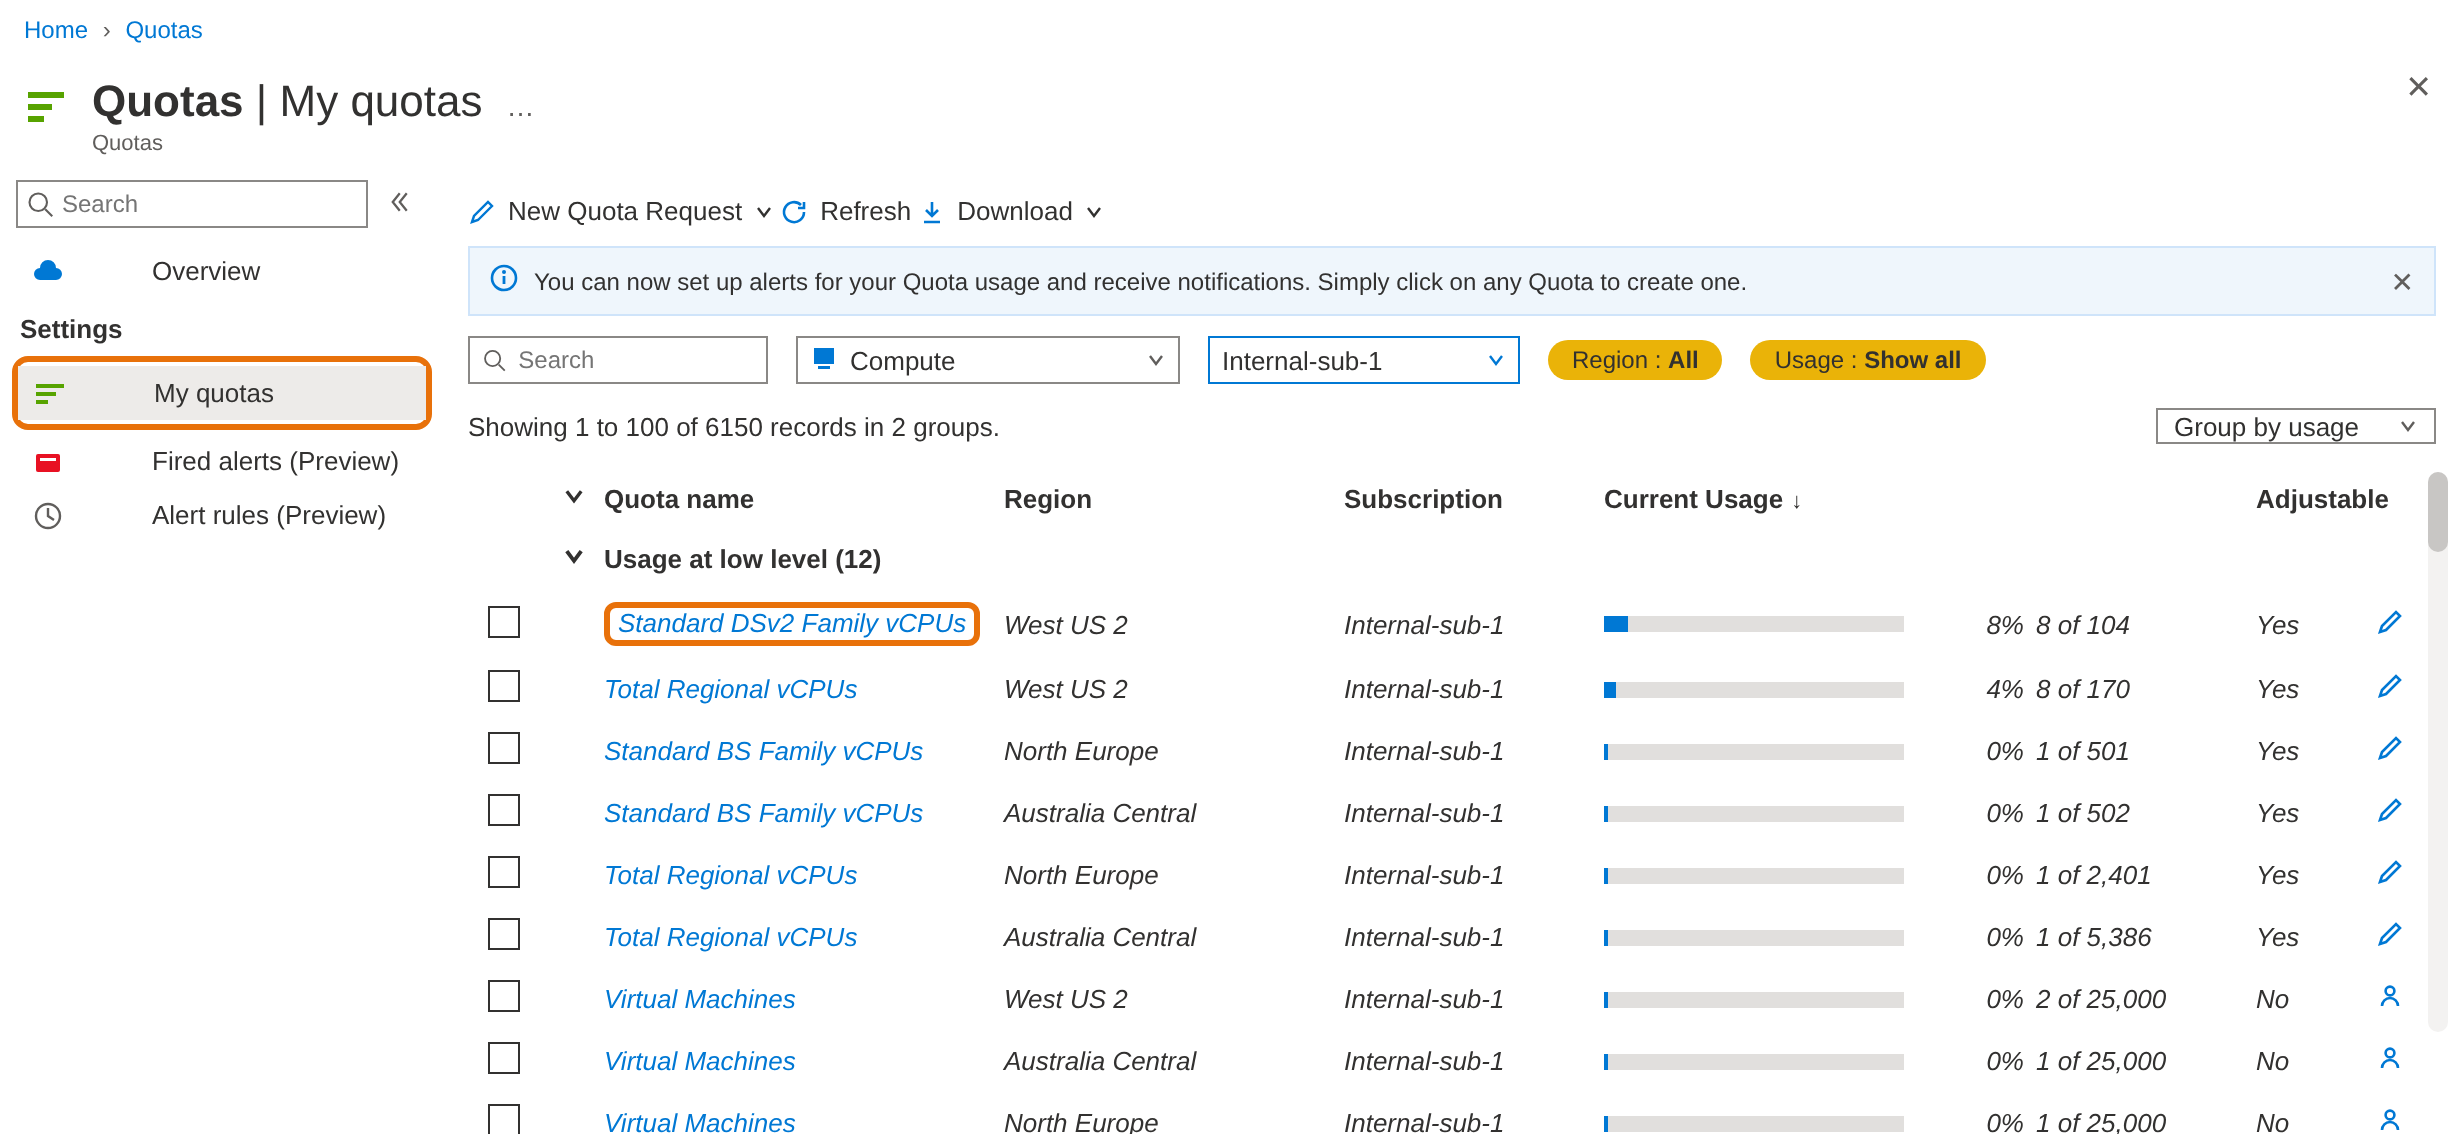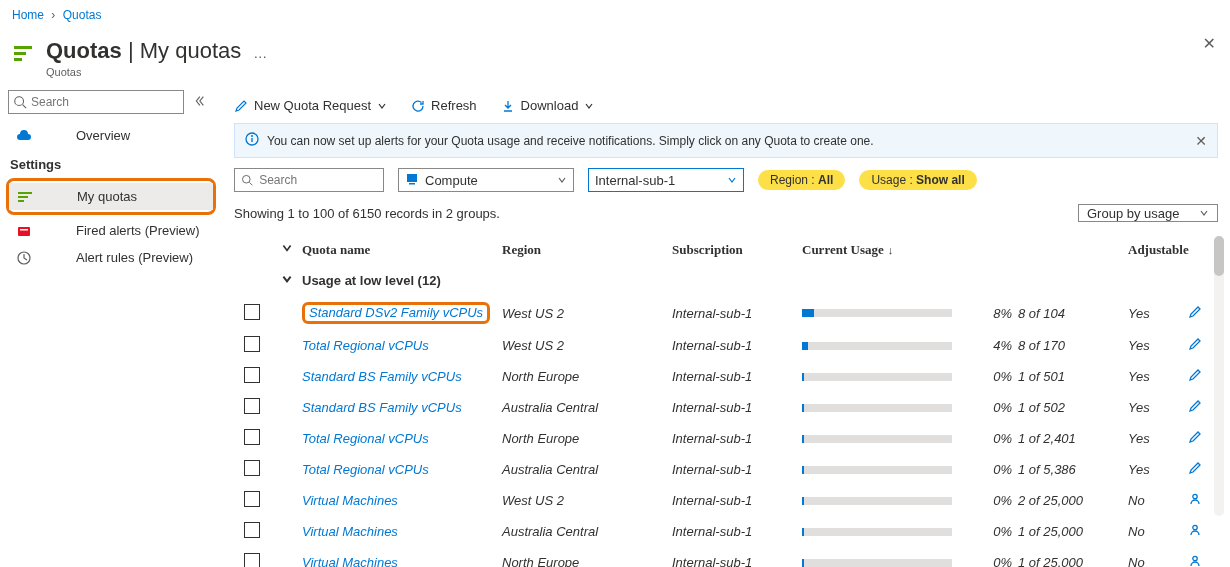--- a/index.html
+++ b/index.html
@@ -28,7 +28,7 @@
 .nav-section { font-size: 13px; font-weight: 600; padding: 8px 8px 4px 2px; }
 .highlight-box { border: 3px solid #e8710a; border-radius: 8px; padding: 2px 0; margin: 2px 0 2px -2px; }
 .content { flex: 1; padding: 0 12px 12px 18px; min-width: 0; }
-.toolbar { display: flex; gap: 24px; padding: 8px 0 10px 0; }
+.toolbar { display: flex; gap: 3px; padding: 8px 0 10px 0; }
 .toolbar-btn { display: flex; align-items: center; gap: 6px; color: #323130; cursor: pointer; font-size: 13px; }
 .toolbar-btn svg { color: #0078d4; }
 .info-banner { display: flex; align-items: center; background: #eff6fc; border: 1px solid #cfe4fa; padding: 8px 10px; font-size: 12px; position: relative; }

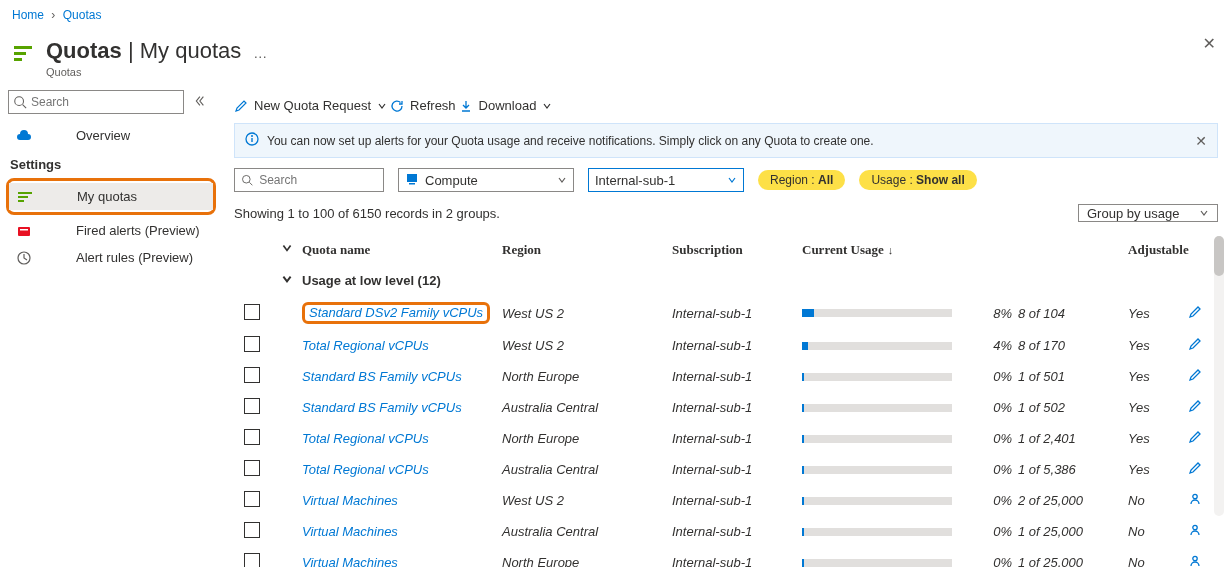--- a/index.html
+++ b/index.html
@@ -203,7 +203,7 @@
           </svg>
         <input type="text" style="margin-left: 6px;" placeholder="Search">
       </div>
-      <div class="filter-dropdown" style="width:176px">
+      <div class="filter-dropdown" style="width:192px">
         <span style="display:flex;align-items:center;gap:6px">
           <span><svg width="14" height="14" viewBox="0 0 14 14">
                 <rect x="2" y="2" width="10" height="8" fill="#0078d4"></rect>

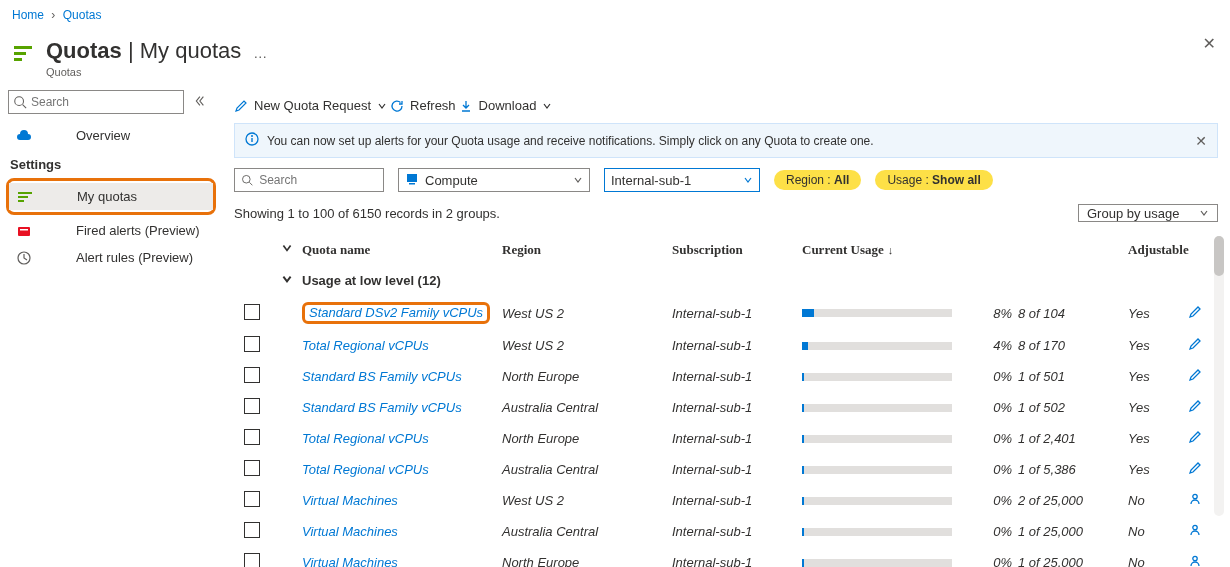--- a/index.html
+++ b/index.html
@@ -39,7 +39,7 @@
 .filter-input input { border: none; outline: none; font-size: 12px; width: 100%; }
 .filter-dropdown { display: flex; align-items: center; border: 1px solid #8a8886; height: 24px; padding: 0 6px; background: #fff; justify-content: space-between; font-size: 13px; }
 .filter-dropdown.highlighted { border: 1px solid #0078d4; }
-.pill { background: #fde047; border-radius: 12px; padding: 3px 12px; font-size: 12px; color: #323130; cursor: pointer; }
+.pill { background: #eab308; border-radius: 12px; padding: 3px 12px; font-size: 12px; color: #323130; cursor: pointer; }
 .pill .b { font-weight: 600; }
 .records-row { display: flex; justify-content: space-between; align-items: center; margin-top: 12px; font-size: 13px; }
 .groupby { border: 1px solid #8a8886; height: 18px; padding: 0 8px; display: flex; align-items: center; justify-content: space-between; width: 140px; font-size: 13px; }

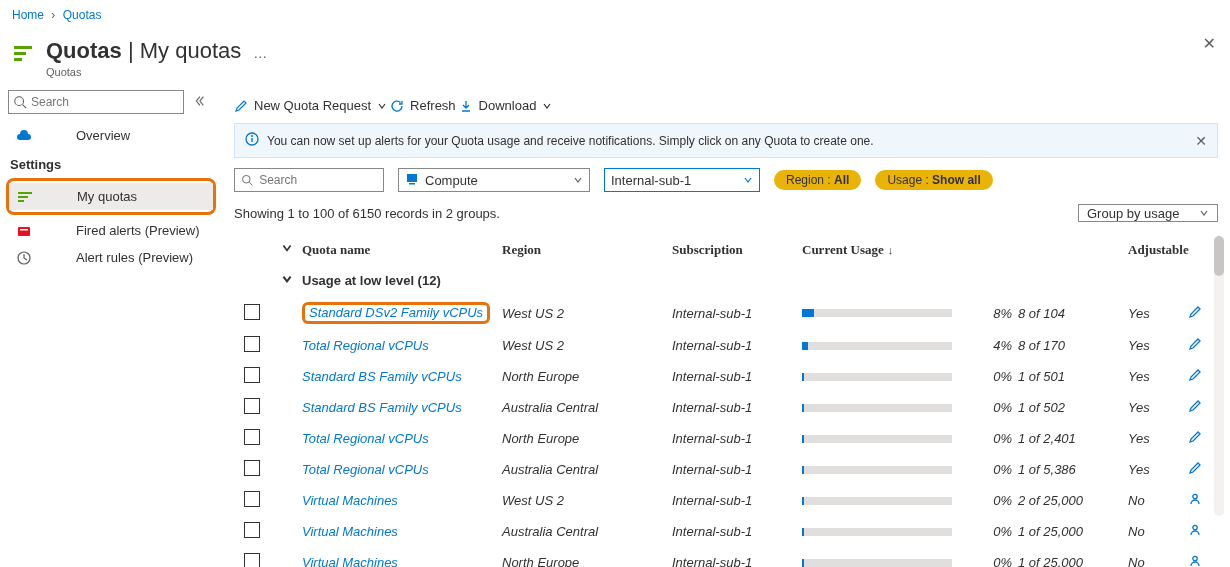--- a/index.html
+++ b/index.html
@@ -44,7 +44,7 @@
 .records-row { display: flex; justify-content: space-between; align-items: center; margin-top: 12px; font-size: 13px; }
 .groupby { border: 1px solid #8a8886; height: 18px; padding: 0 8px; display: flex; align-items: center; justify-content: space-between; width: 140px; font-size: 13px; }
 .table-wrap { margin-top: 14px; position: relative; }
-.thead { display: flex; align-items: center; font-size: 13px; font-weight: 600; padding: 6px 0; border-bottom: 1px solid transparent; font-family: Liberation Serif, serif; }
+.thead { display: flex; align-items: center; font-size: 13px; font-weight: 600; padding: 6px 0; border-bottom: 1px solid transparent; }
 .col-check { width: 38px; padding-left: 10px; }
 .col-chev { width: 30px; text-align: center; }
 .col-name { width: 200px; }

